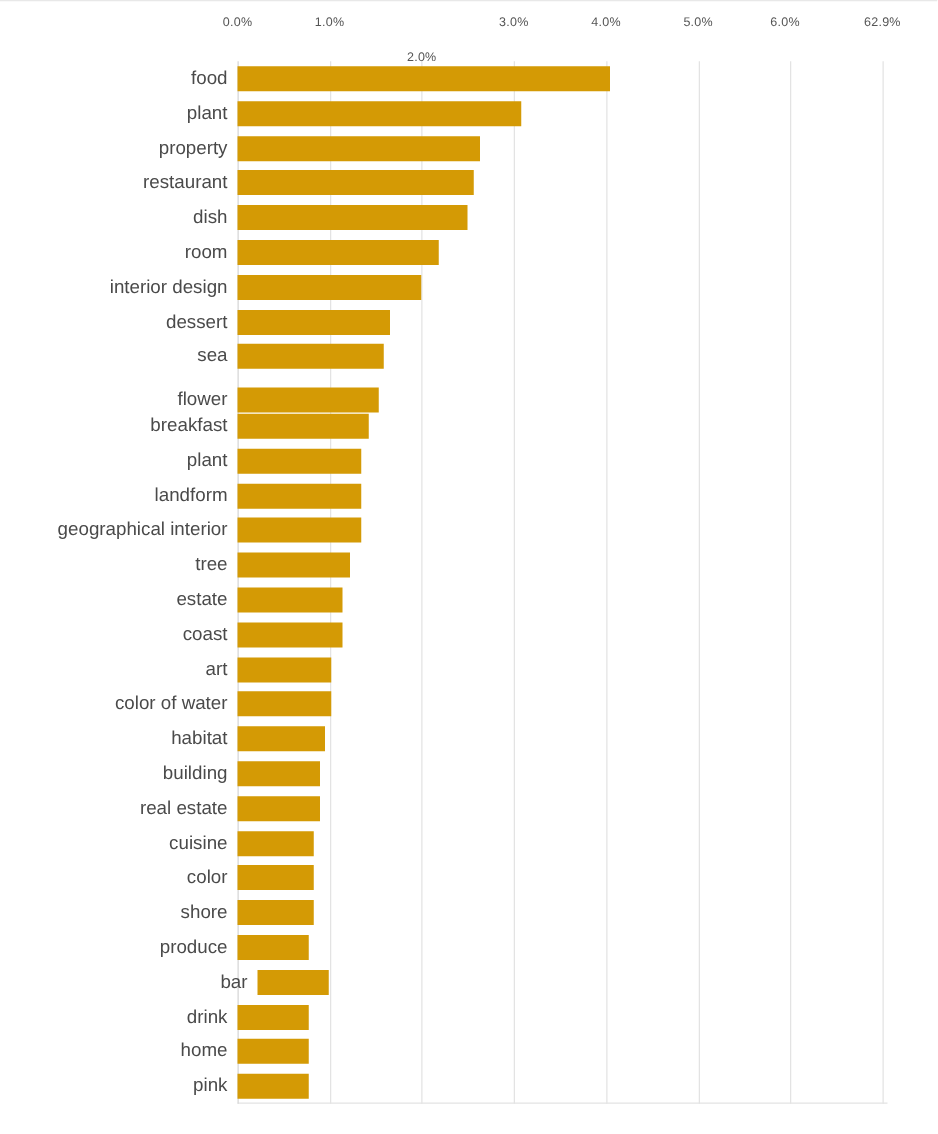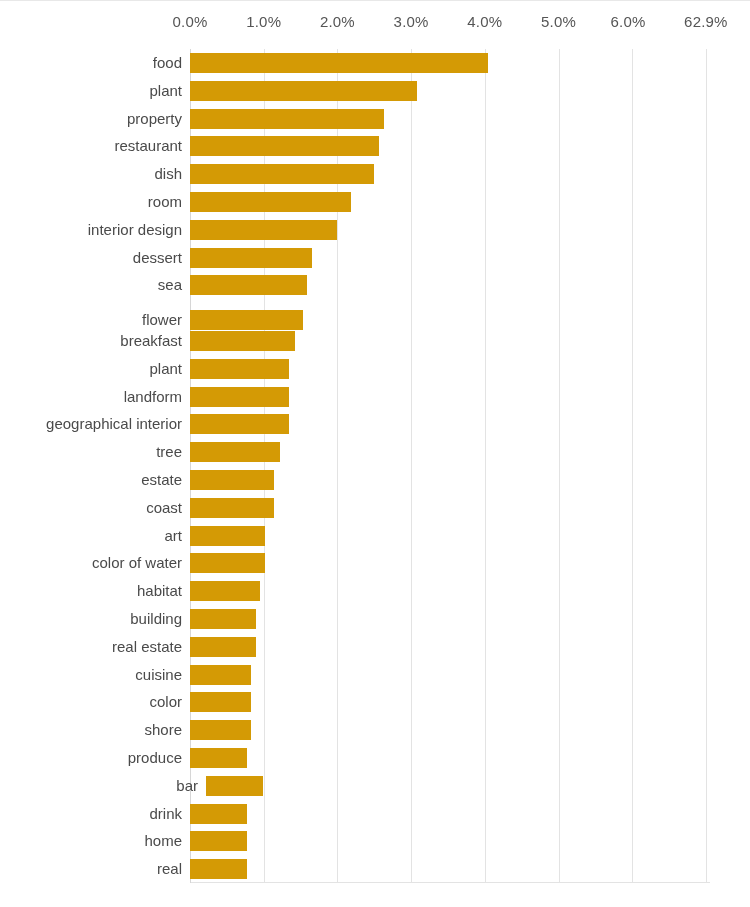--- a/index.html
+++ b/index.html
@@ -35,7 +35,7 @@
     position: absolute;
     top: 12px;
     transform: translateX(-50%);
-    font-size: 15px;
+    font-size: 10px;
     color: #555555;
     white-space: nowrap;
     letter-spacing: 0.2px;

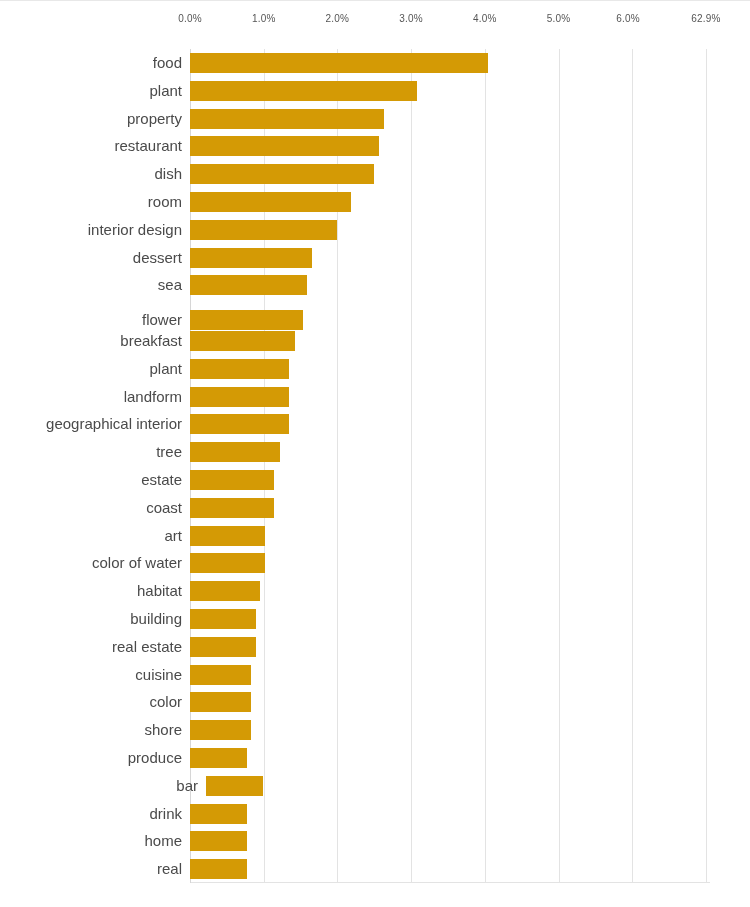--- a/index.html
+++ b/index.html
@@ -110,7 +110,7 @@
   <div id="x-axis-labels">
       <div class="x-tick-label" style="left: 190px;">0.0%</div>
       <div class="x-tick-label" style="left: 263.7px;">1.0%</div>
-      <div class="x-tick-label" style="left: 337.4px;">2.0%</div>
+      <div class="x-tick-label" style="left: 337.4px; margin-top: 28px;">2.0%</div>
       <div class="x-tick-label" style="left: 411.1px;">3.0%</div>
       <div class="x-tick-label" style="left: 484.8px;">4.0%</div>
       <div class="x-tick-label" style="left: 558.5px;">5.0%</div>

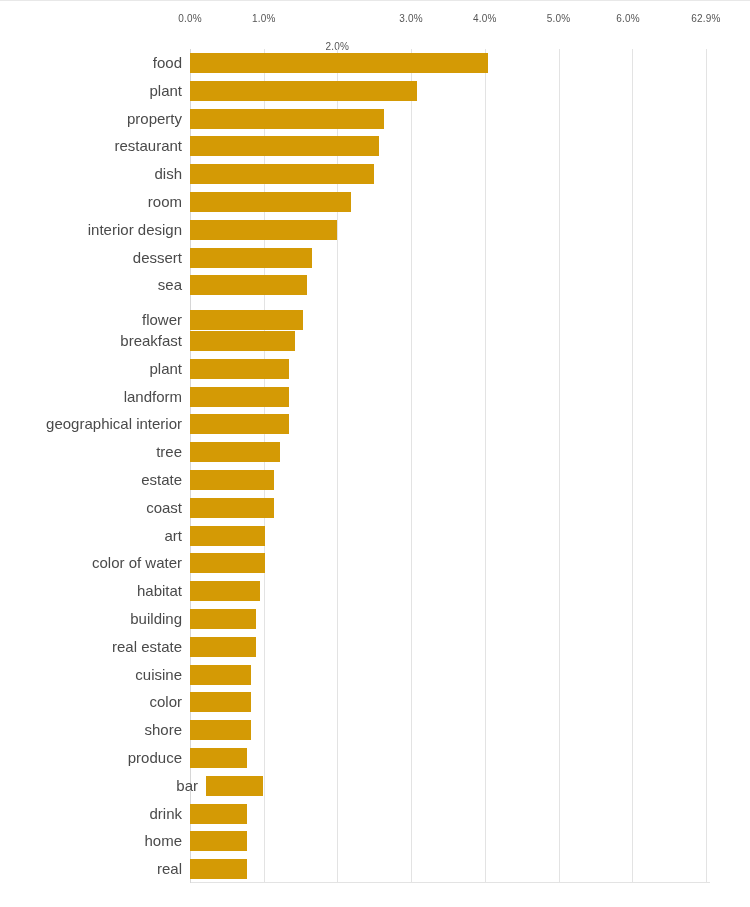--- a/index.html
+++ b/index.html
@@ -248,7 +248,7 @@
         <div class="bar" title="home 0.77%" style="width: 56.749px; background: rgb(212, 154, 5); height: 20px; top: 4px;"></div>
       </div>
       <div class="cat-row" style="top: 806.2px; height: 27.8px;">
-        <div class="cat-label" style="height: 27.8px; line-height: 27.8px;">real</div>
+        <div class="cat-label" style="height: 27.8px; line-height: 27.8px;">pink</div>
         <div class="bar" title="pink 0.77%" style="width: 56.749px; background: rgb(212, 154, 5); height: 20px; top: 4px;"></div>
       </div>
     </div>

